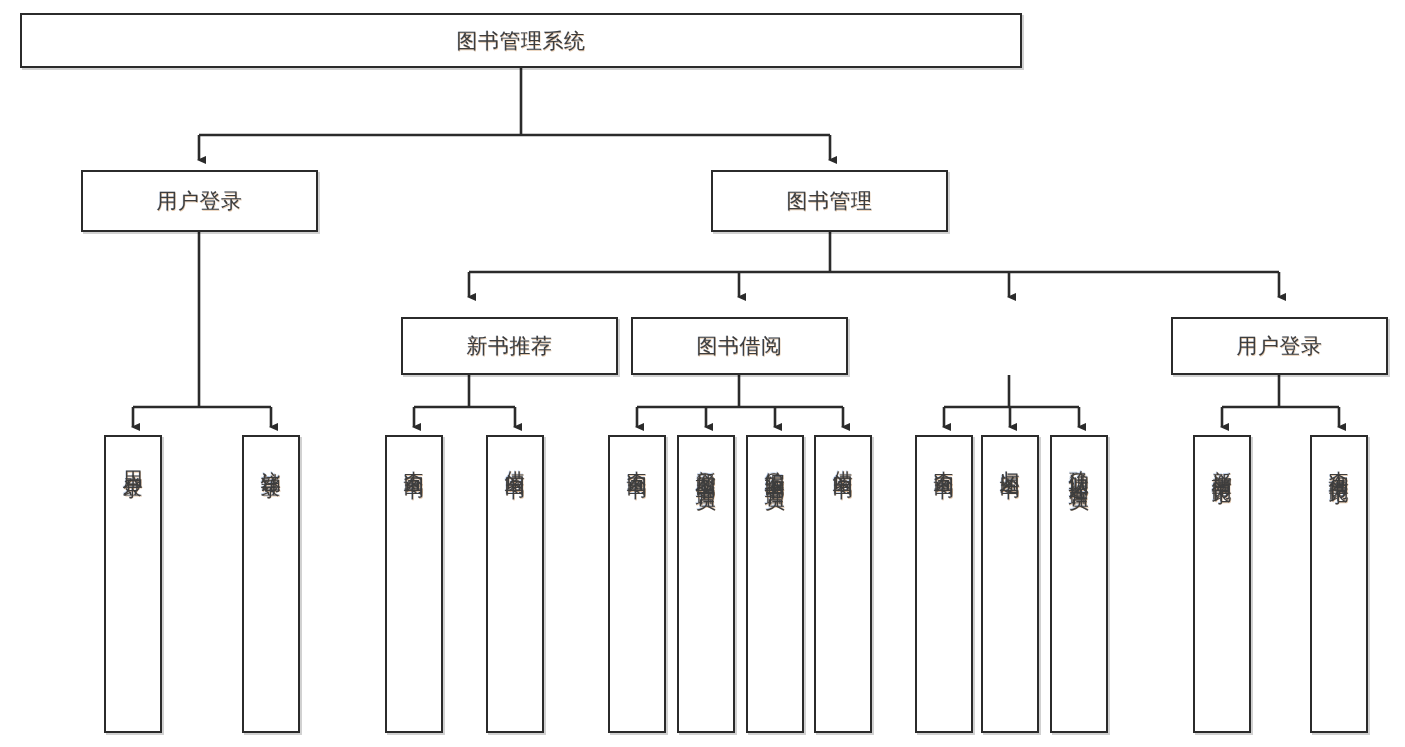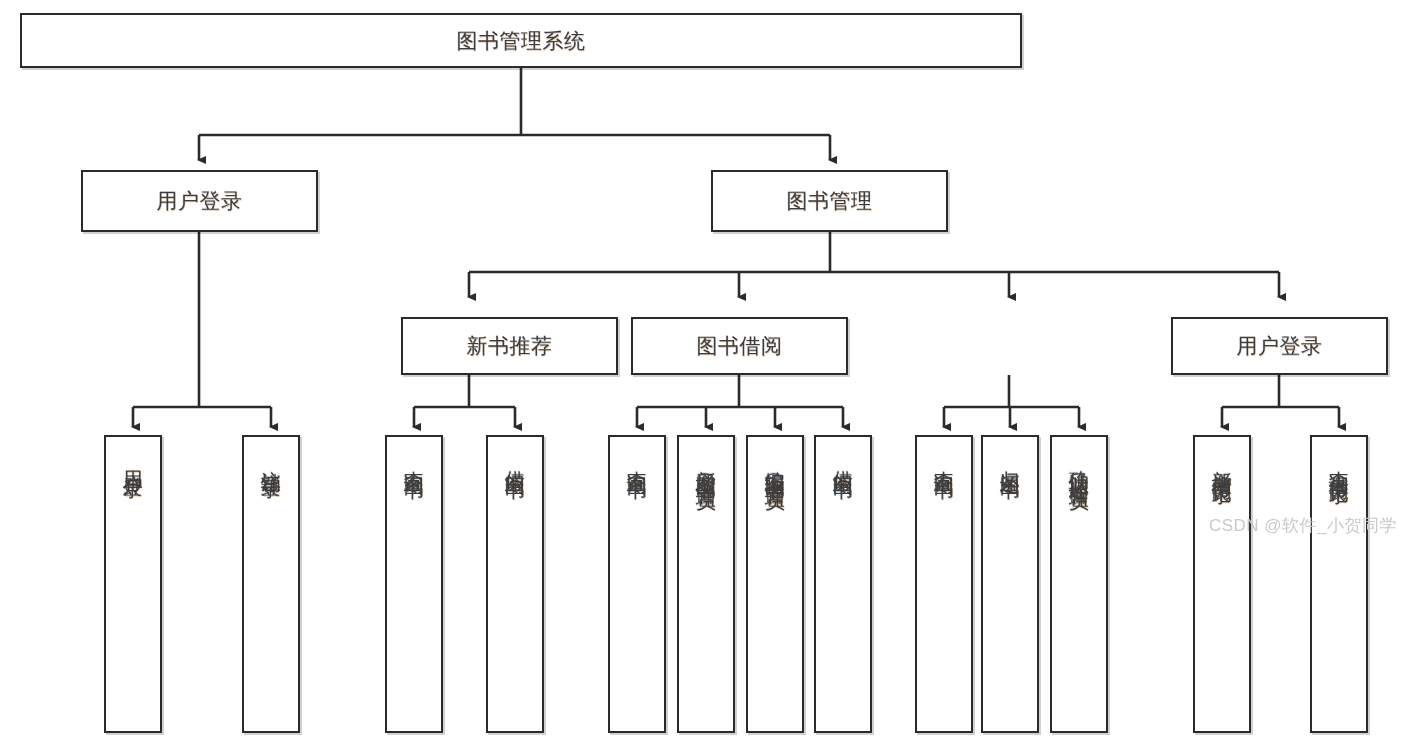--- a/index.html
+++ b/index.html
@@ -189,7 +189,6 @@
     <span class="node-label">查询借阅记录</span>
   </div>
 
-  <div id="watermark">CSDN @软件_小贺同学</div>
 </div>
 
 </body></html>

